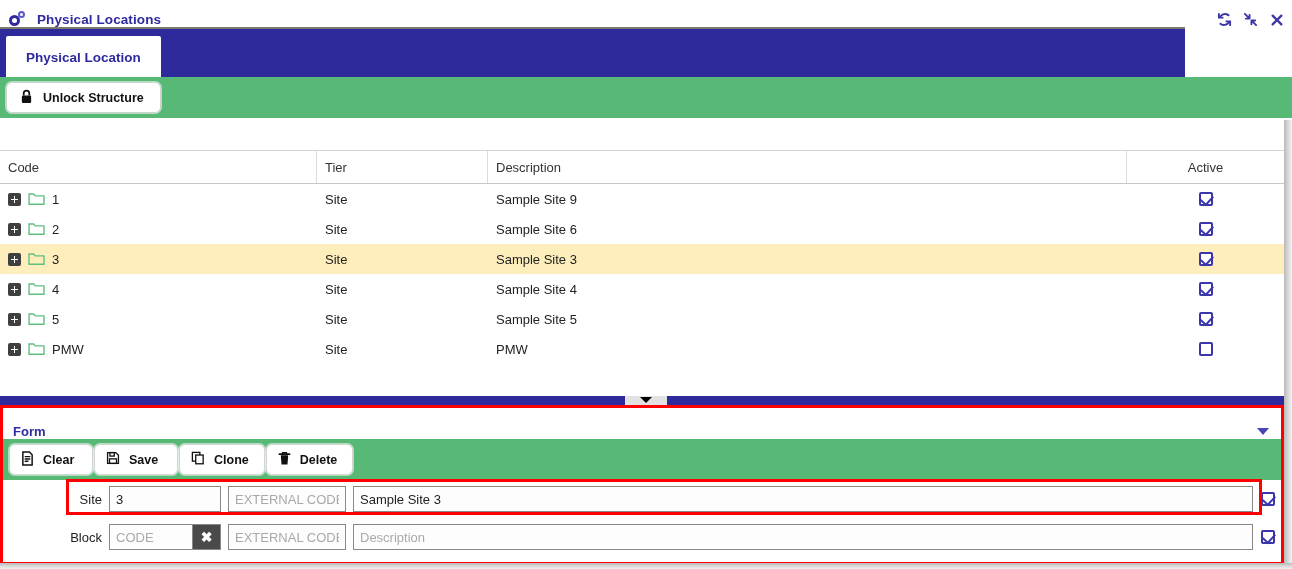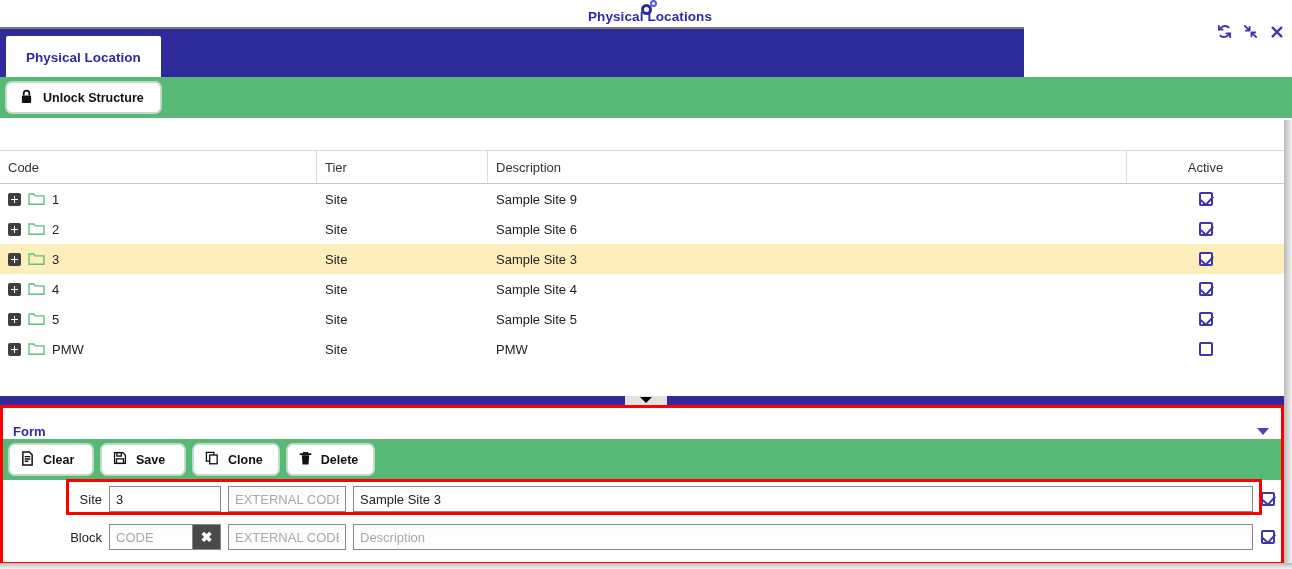--- a/index.html
+++ b/index.html
@@ -15,7 +15,7 @@
   
   .titlebar{
     position:absolute; left:0; top:0; width:1292px; height:39px;
-    background:#ffffff; display:flex; align-items:center;flex-direction:column;
+    background:#ffffff; display:flex; align-items:center;
   }
   .titlebar .tb-icon{ margin-left:9px; width:20px; height:18px; position:relative; }
   .tb-icon .g1,.tb-icon .g2{ position:absolute; border-radius:50%; }

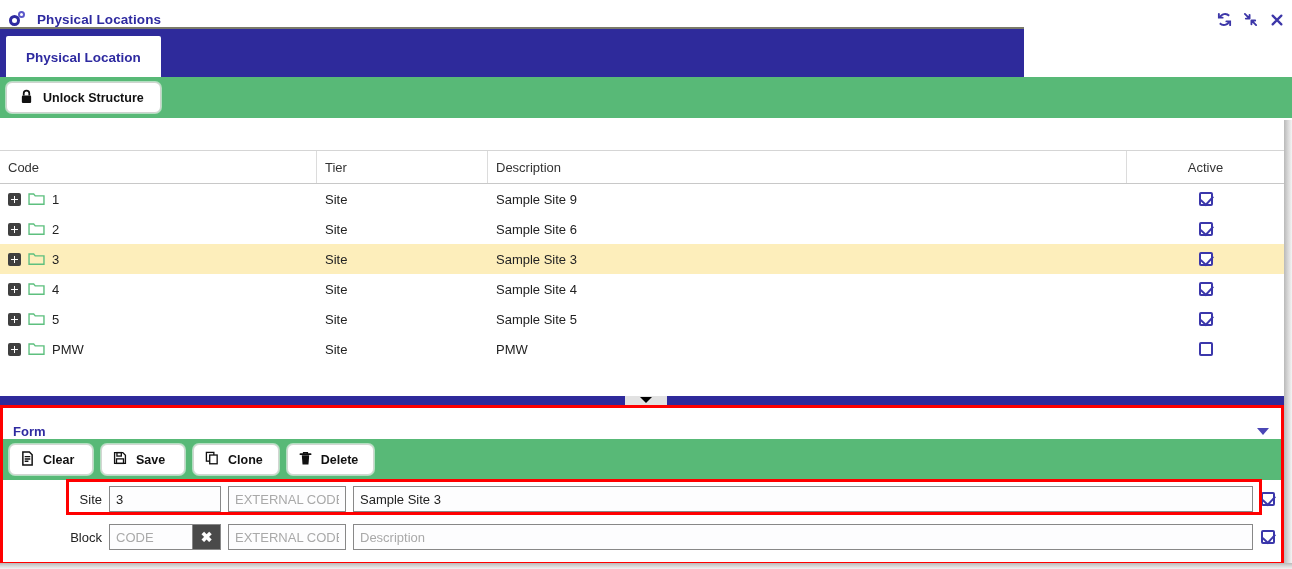--- a/index.html
+++ b/index.html
@@ -32,7 +32,7 @@
 
   
   .tabstrip{
-    position:absolute; left:0; top:27px; width:1024px; height:50px;
+    position:absolute; left:0; top:27px; width:1185px; height:50px;
     background:#2e2a9b; border-top:2px solid #7a7a6a;
   }
   .tab{

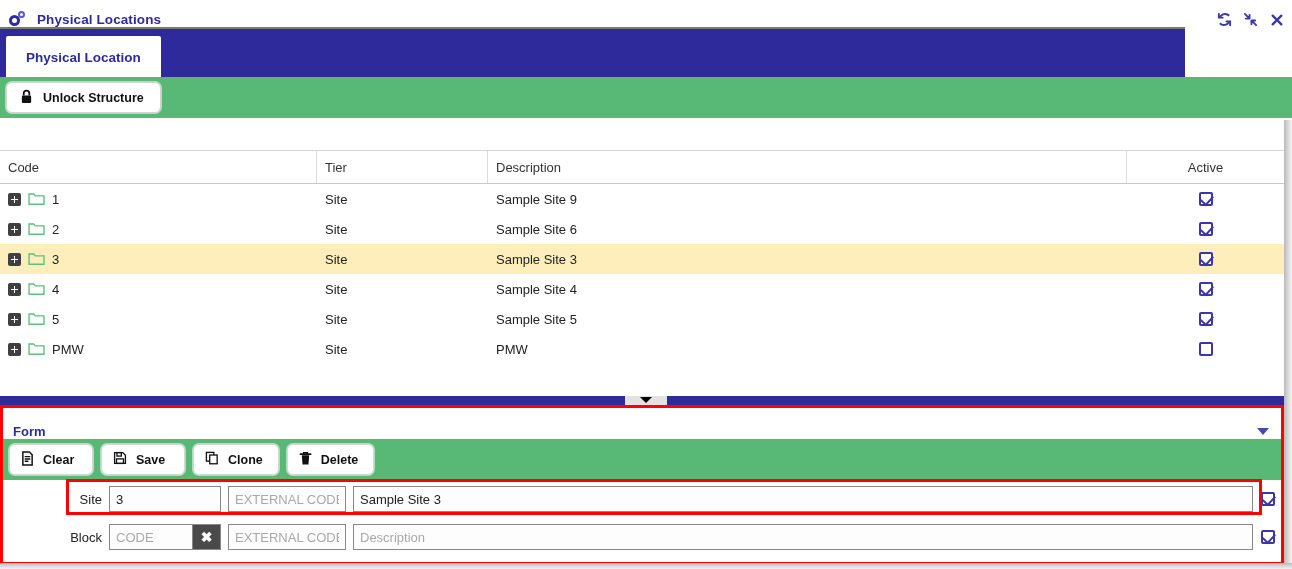--- a/index.html
+++ b/index.html
@@ -139,7 +139,7 @@
     border-top:7px solid #4a46b5; cursor:pointer;
   }
   .form-green{
-    height:41px; background:#58b977; display:flex; align-items:center; gap:8px;
+    height:41px; background:#58b977; display:flex; align-items:center; gap:1px;
     padding-left:6px;
   }
   .fbtn{

